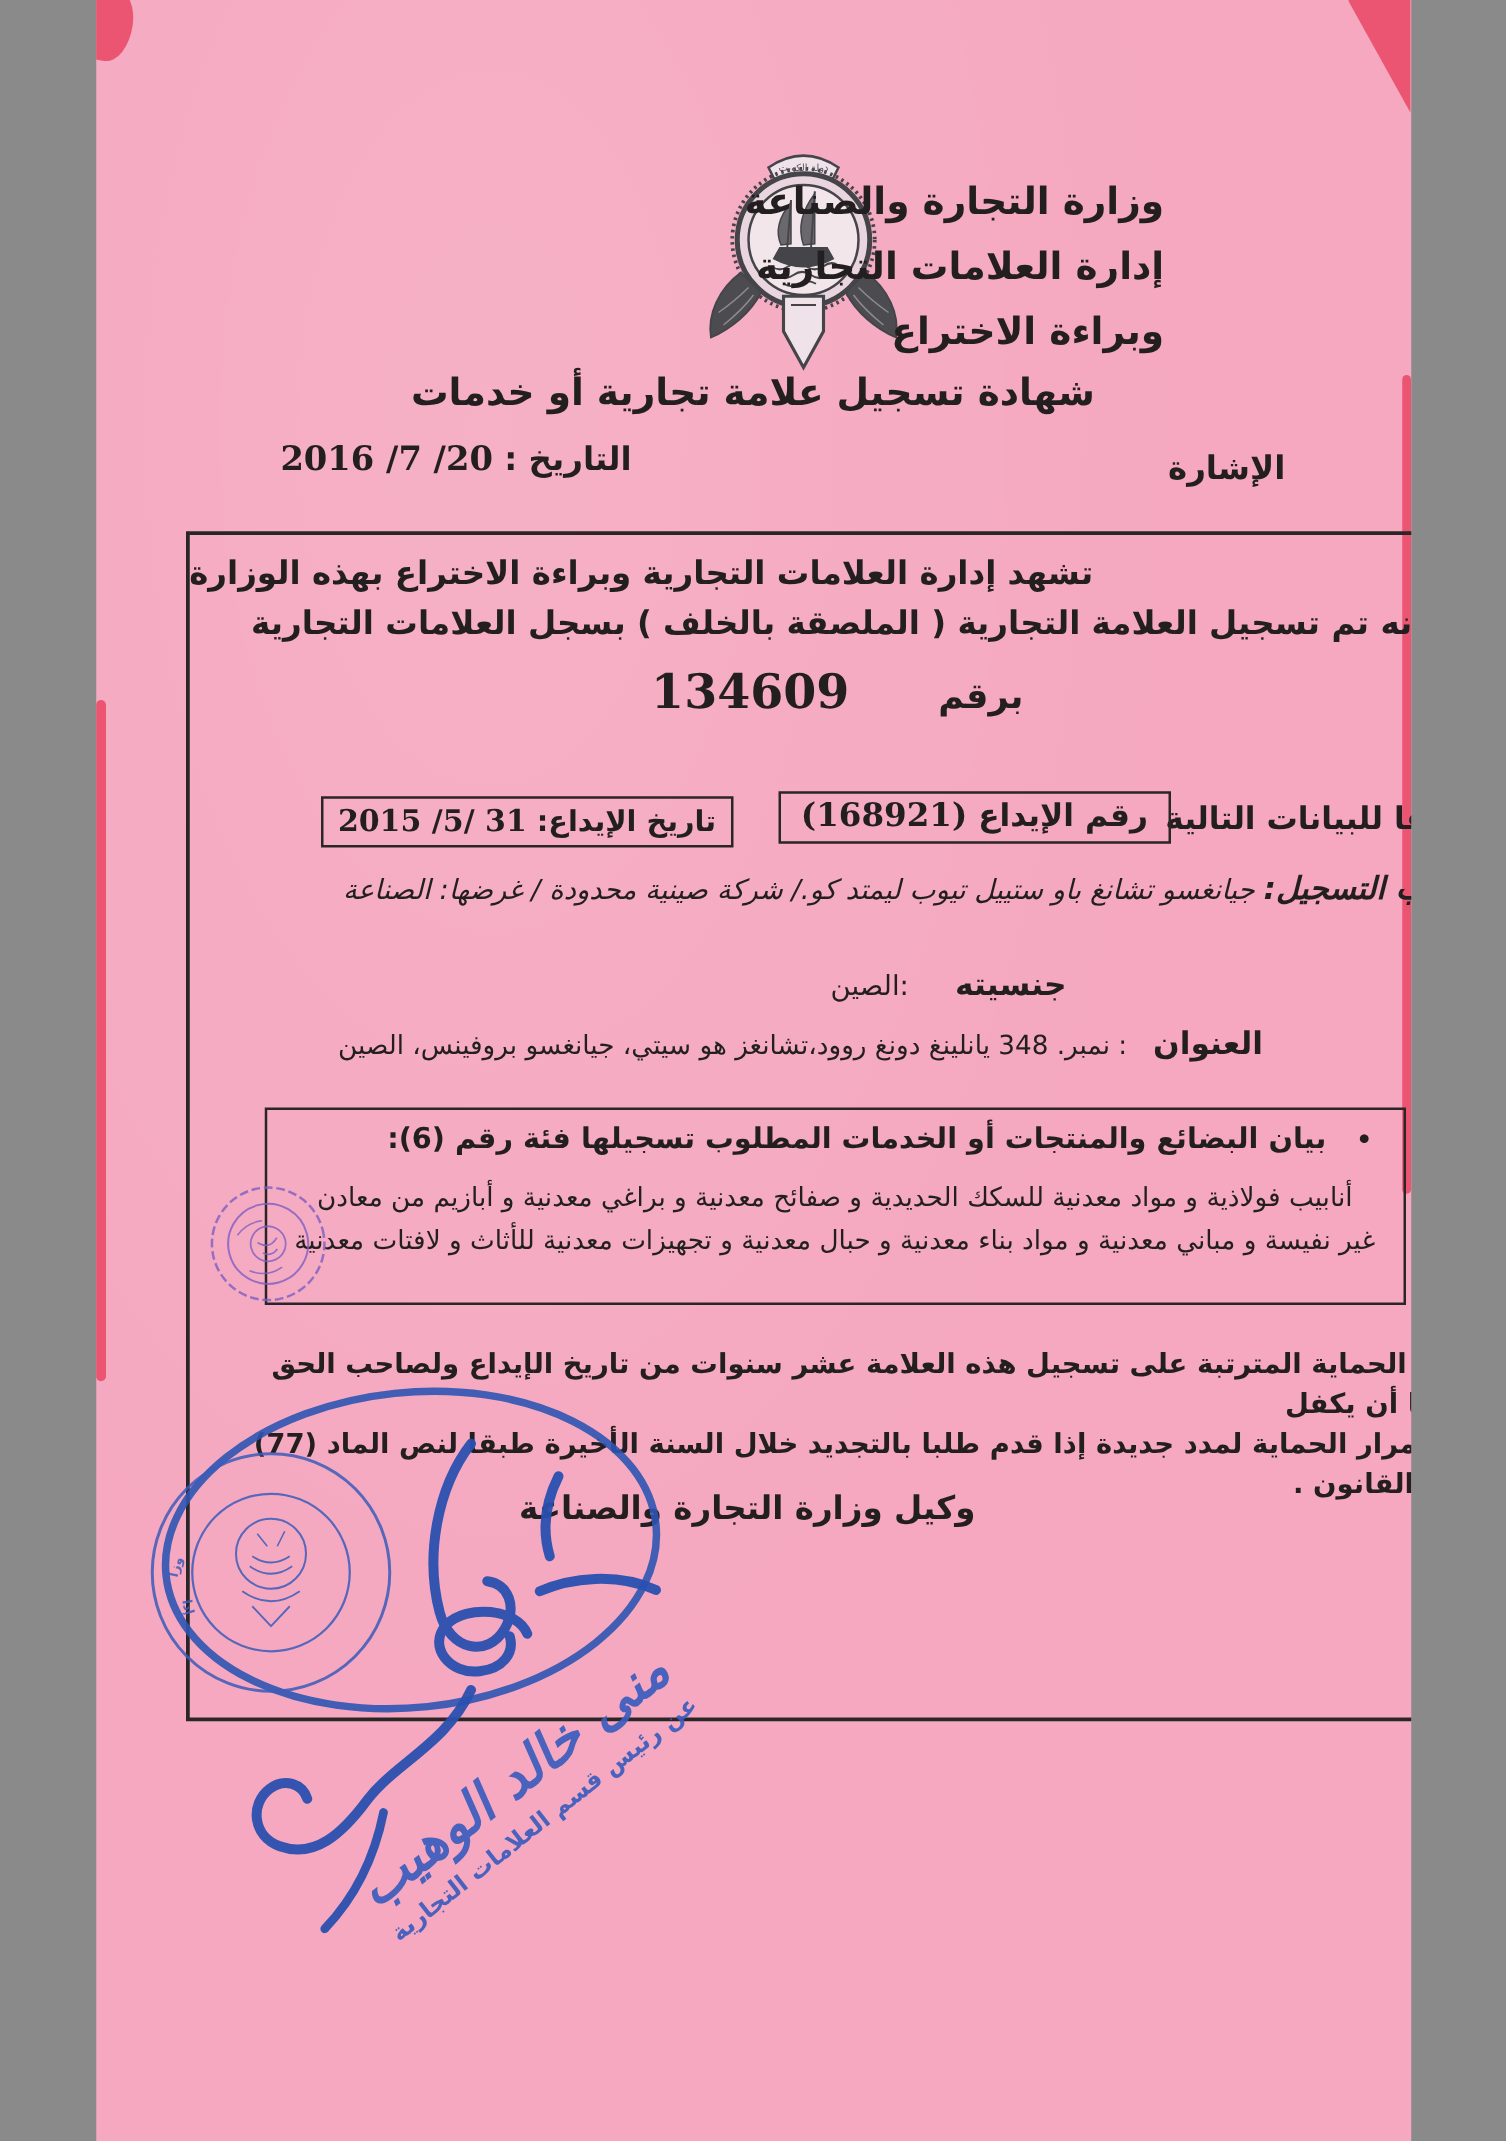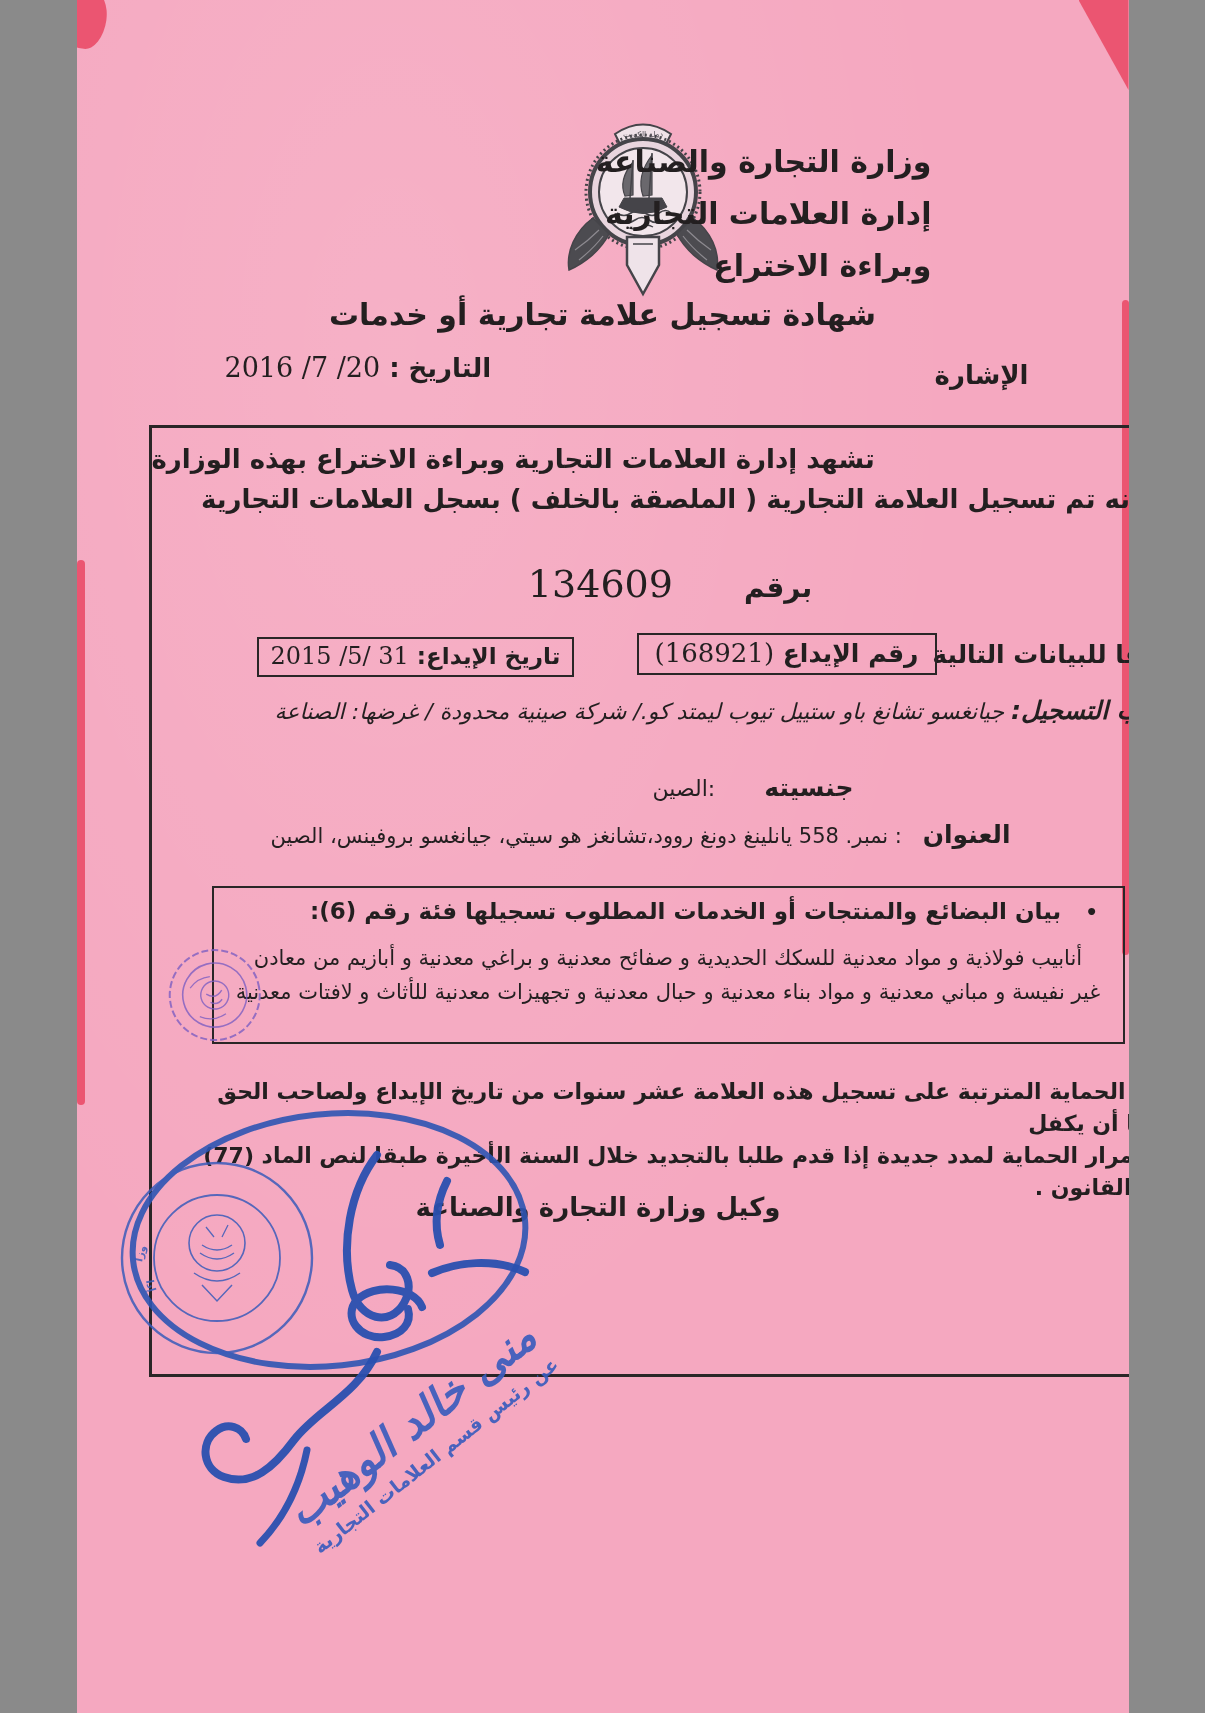--- a/index.html
+++ b/index.html
@@ -11,7 +11,7 @@
     font-family:"DejaVu Sans", sans-serif;
     color:#231f20; direction:rtl;
   }
-  .num{font-family:"DejaVu Serif", serif; font-weight:normal;margin-top:32px;}
+  .num{font-family:"DejaVu Serif", serif; font-weight:bold;}
   .abs{position:absolute;}
   
   .hdr-block{right:197px; top:136px; text-align:right; font-size:30px; font-weight:bold; line-height:52px; letter-spacing:-.3px;}

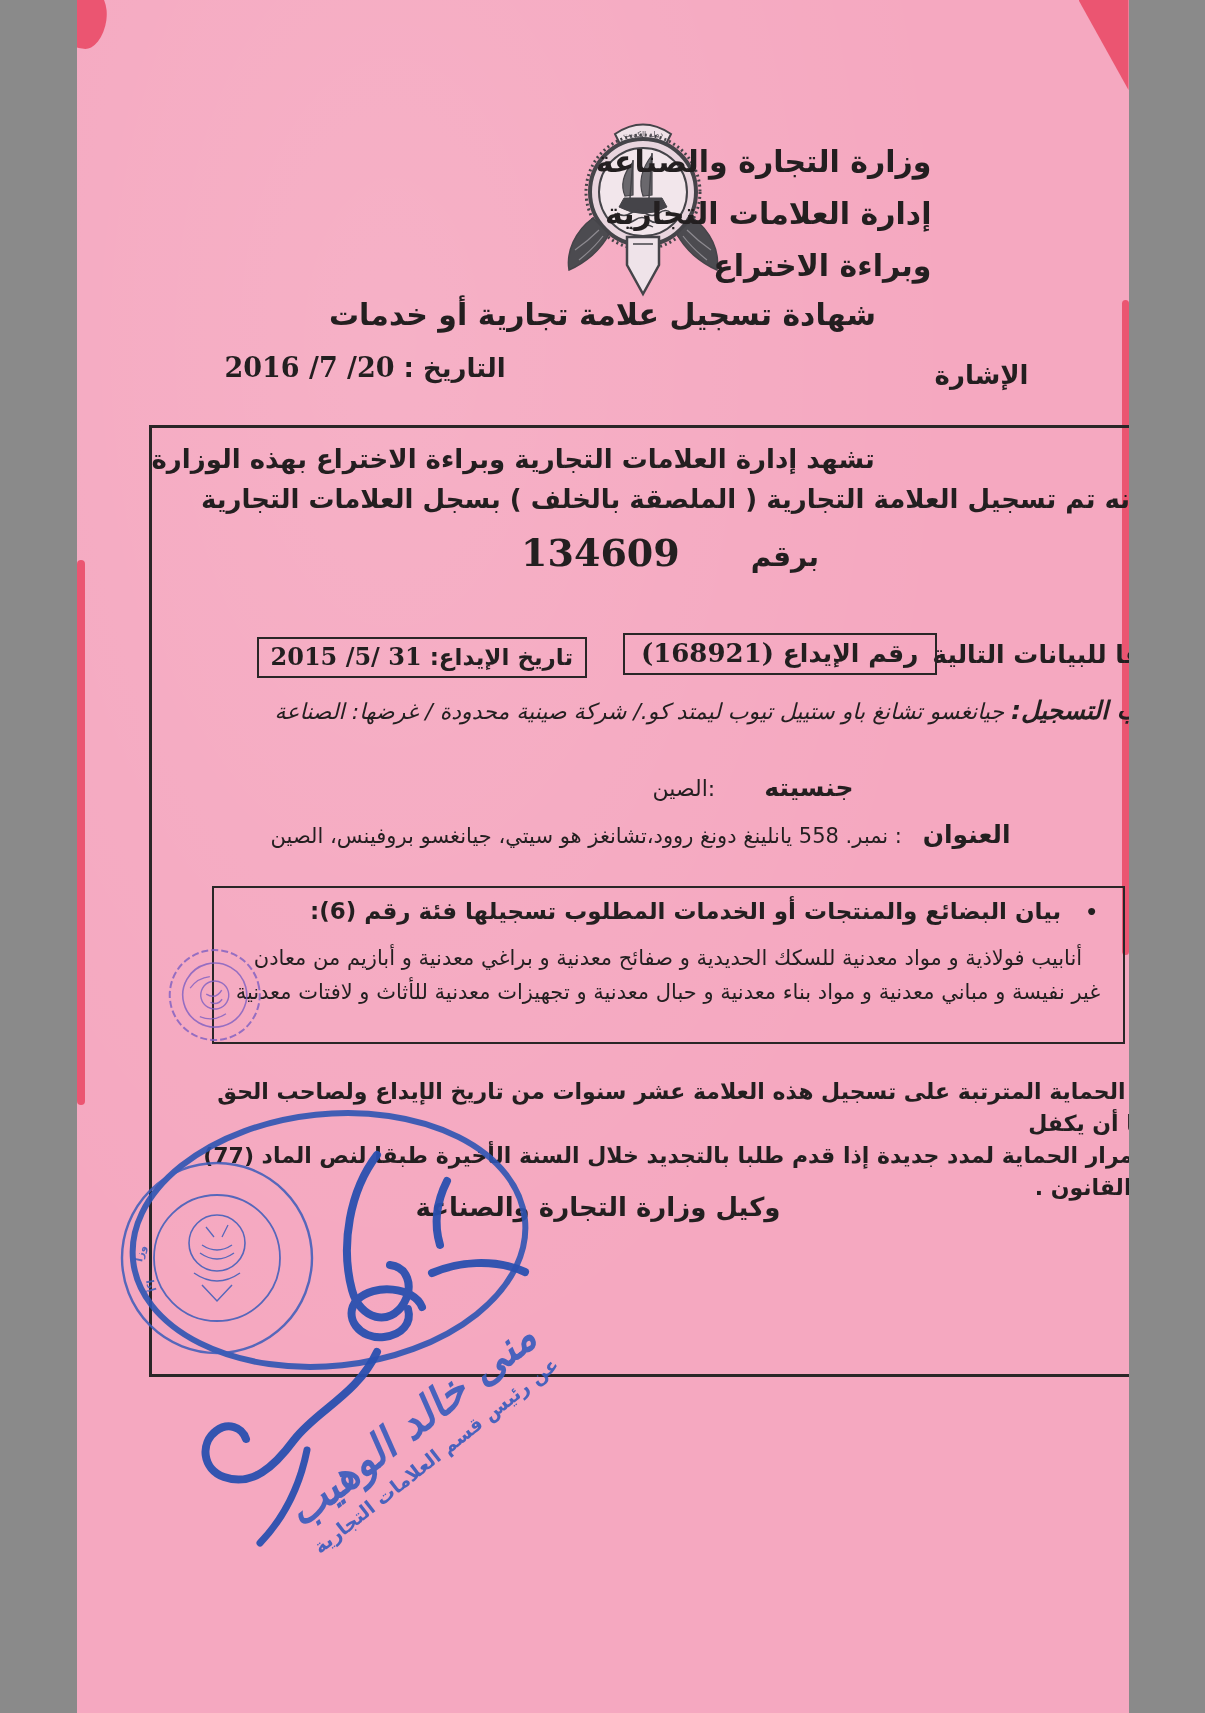--- a/index.html
+++ b/index.html
@@ -35,7 +35,7 @@
   .applicant .lbl{font-size:25px; font-weight:bold;}
   .applicant2{top:306px; left:0; width:100%; text-align:center; font-size:22px;}
   .nationality{right:335px; top:345px; font-size:22px;}
-  .nationality .lbl{font-size:25px; font-weight:bold; margin-left:42px;}
+  .nationality .lbl{font-size:25px; font-weight:bold; margin-left:30px;}
   .address{right:178px; top:392px; font-size:21px; white-space:nowrap;}
   .address .lbl{font-size:25px; font-weight:bold; margin-left:14px;}
   

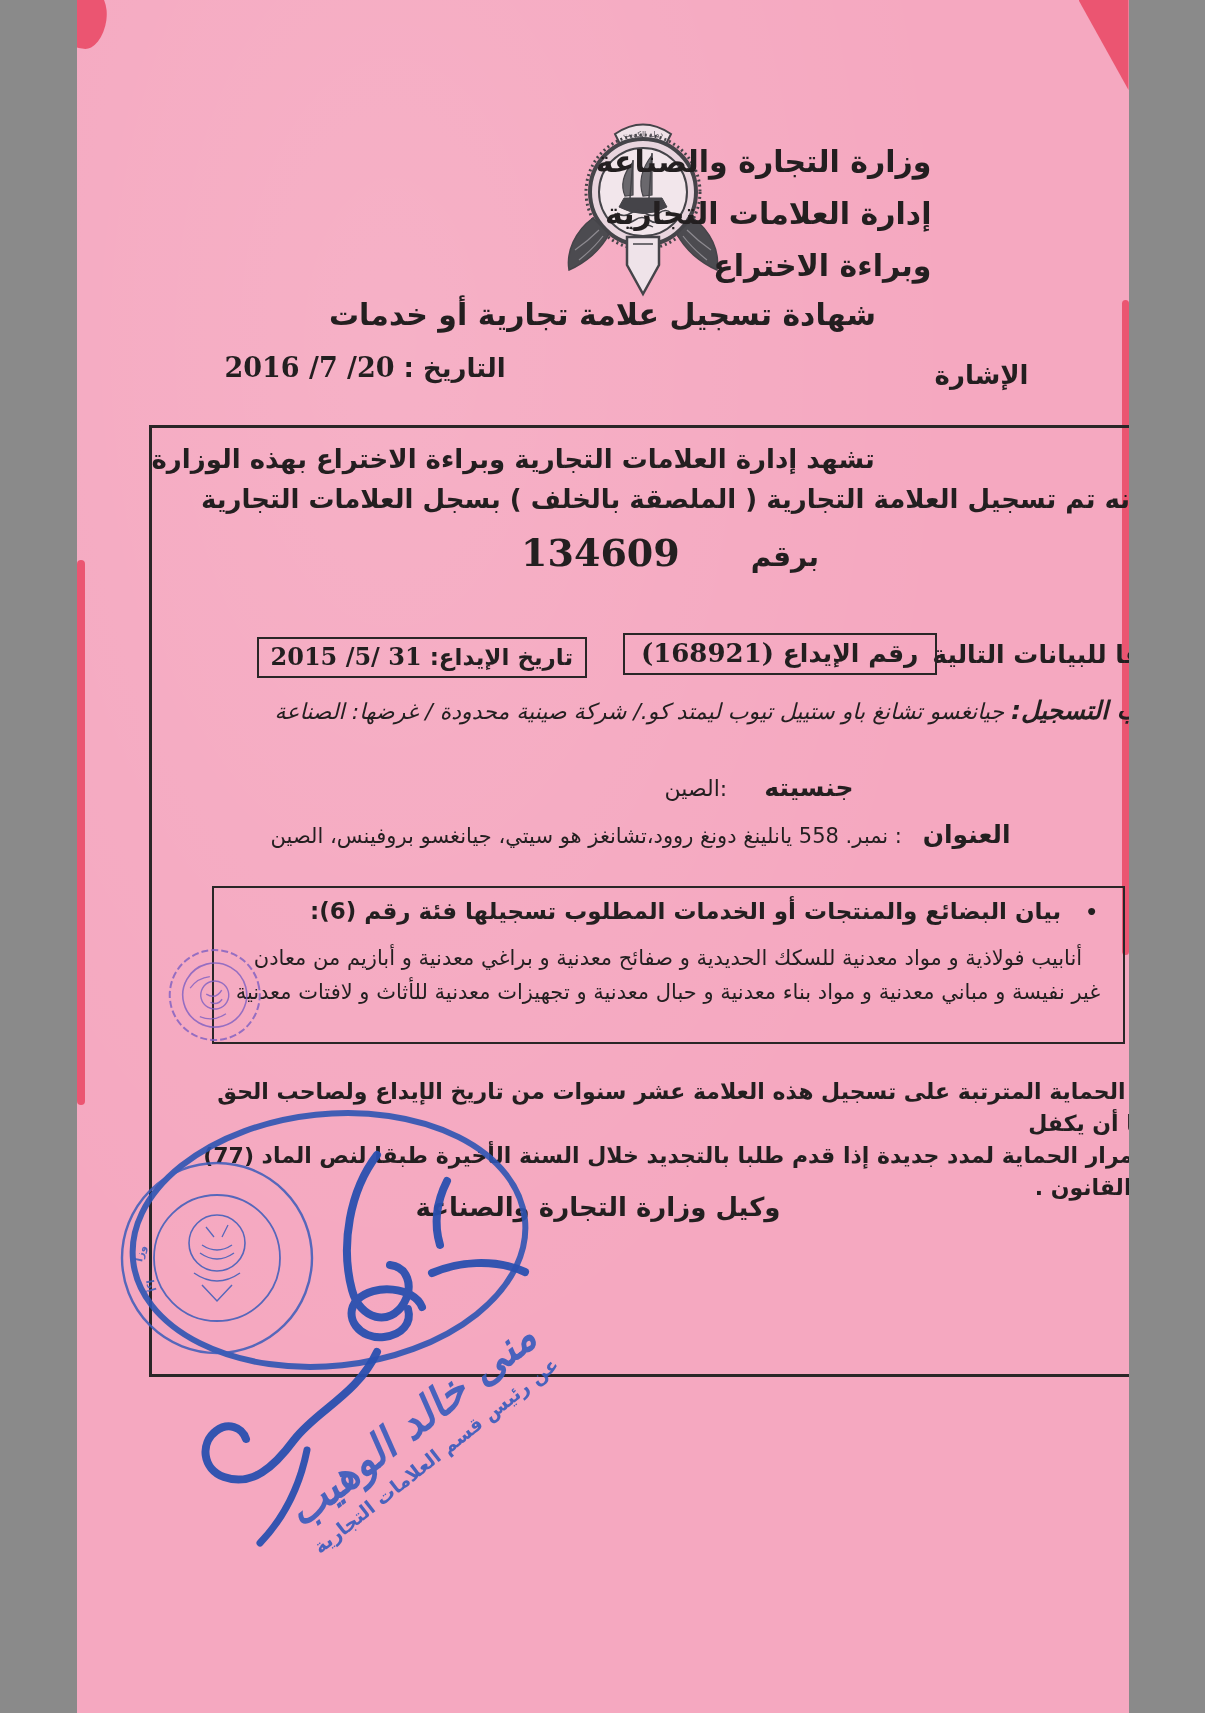--- a/index.html
+++ b/index.html
@@ -147,7 +147,7 @@
 
     <div class="abs address">
       <span class="lbl">العنوان</span>
-      <span>: نمبر. 558 يانلينغ دونغ روود،تشانغز هو سيتي، جيانغسو بروفينس، الصين</span>
+      <span>: نمبر. 348 يانلينغ دونغ روود،تشانغز هو سيتي، جيانغسو بروفينس، الصين</span>
     </div>
 
     <div class="abs goods-box">

